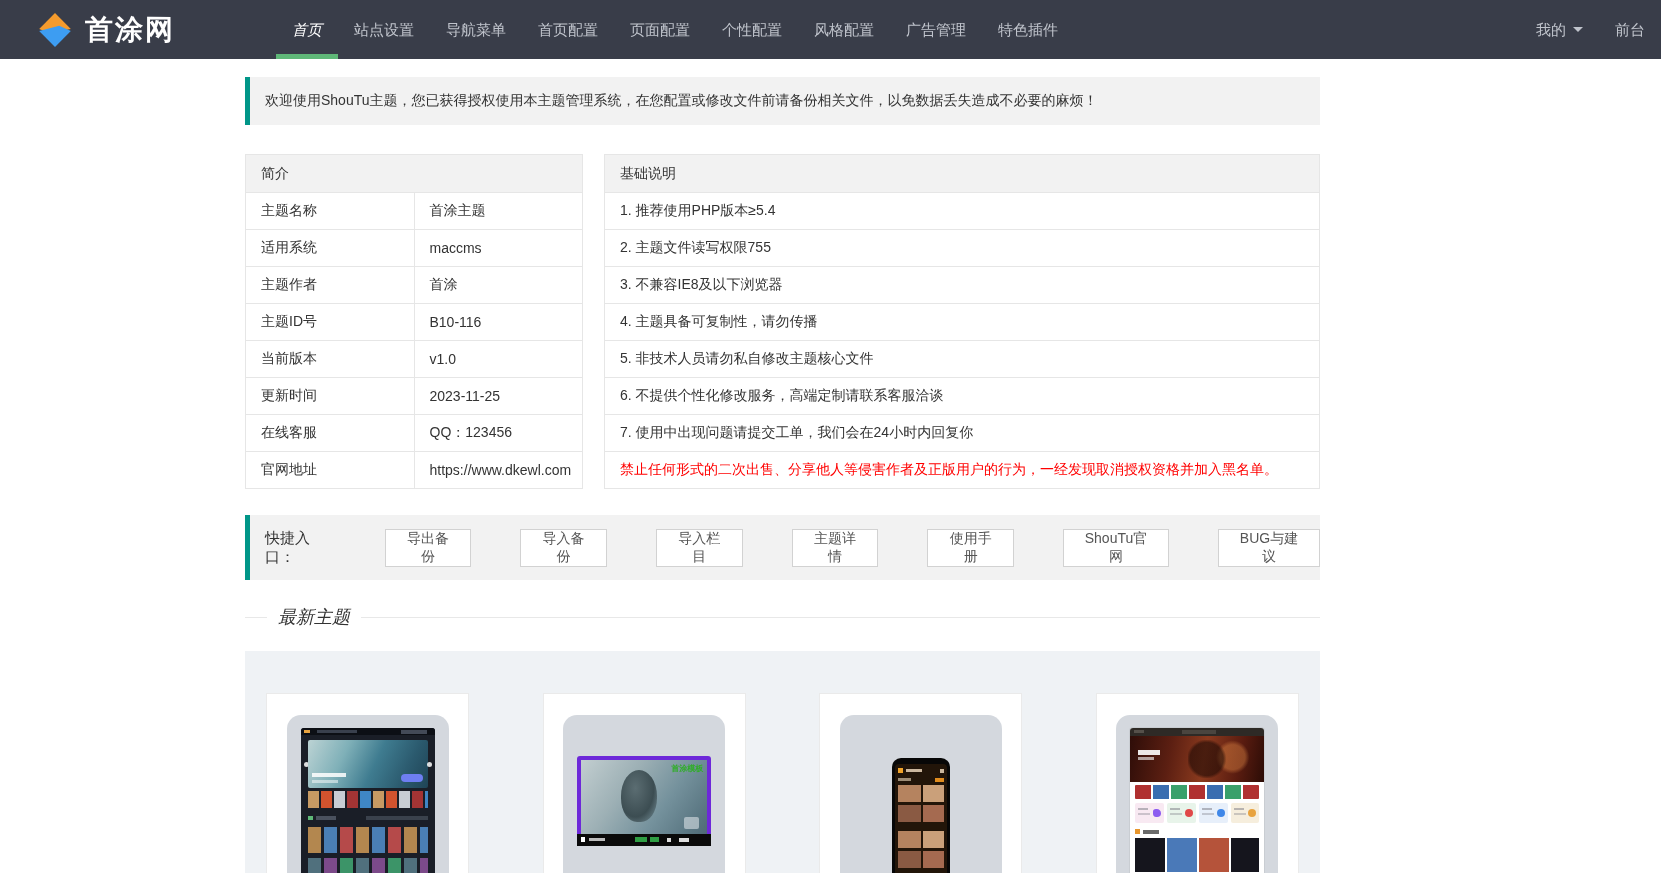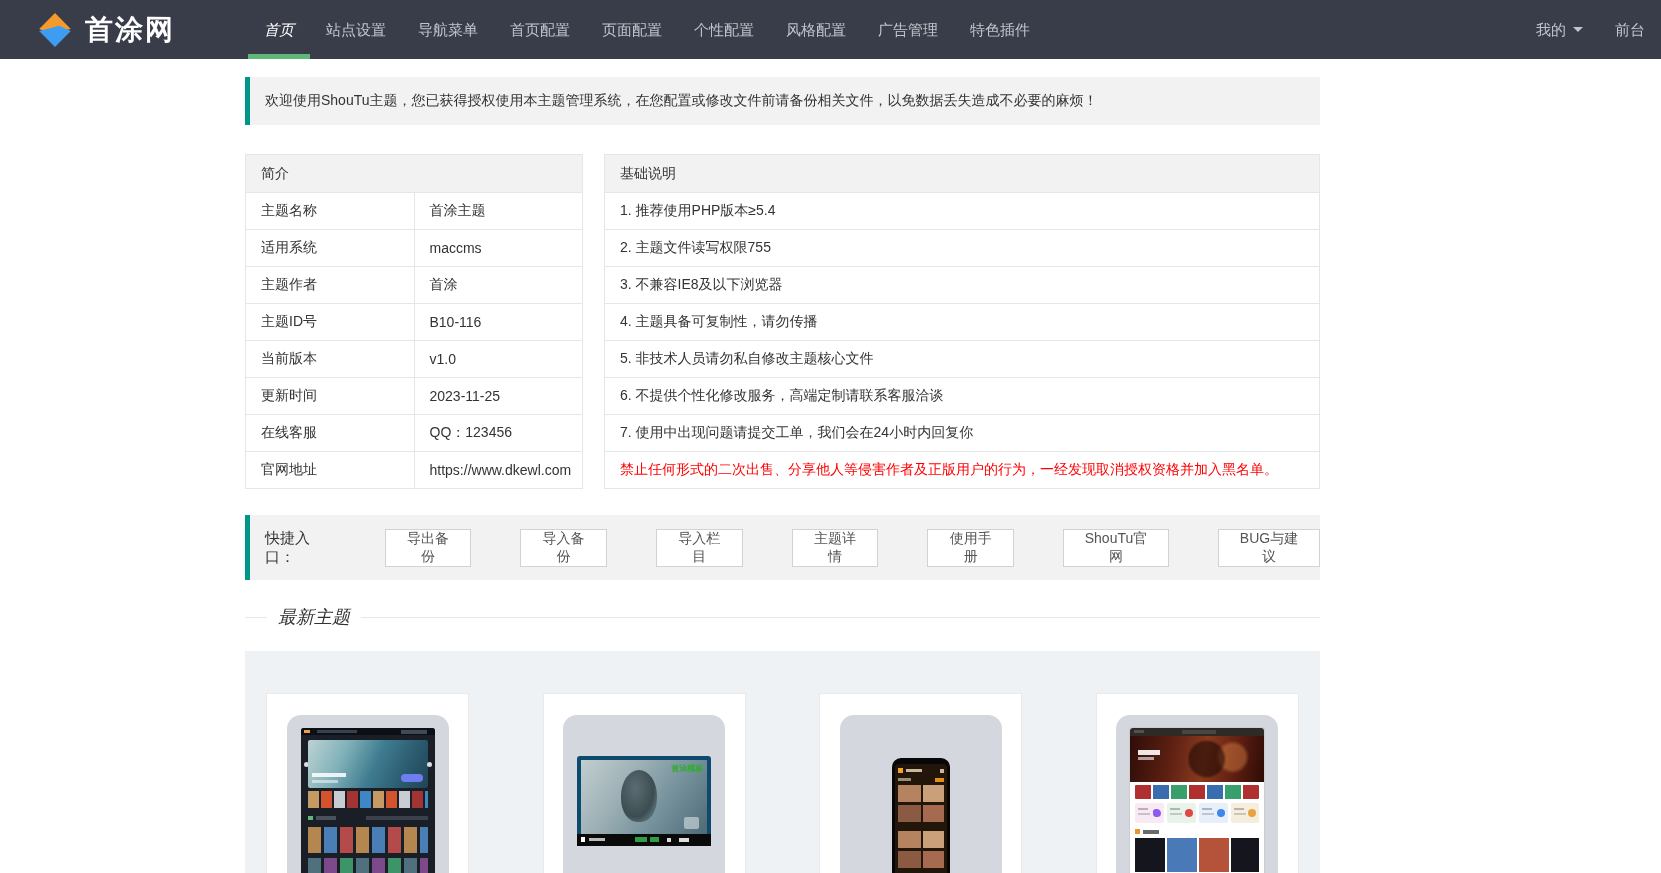--- a/index.html
+++ b/index.html
@@ -7,7 +7,7 @@
     font-family:"Liberation Sans","DejaVu Sans",sans-serif; }
 
   
-  .navbar { height:59px; background:#393D49; display:flex; align-items:stretch; }
+  .navbar { height:59px; background:#393D49; display:flex; align-items:stretch;gap:28px; }
   .brand { display:flex; align-items:center; gap:11px; padding-left:36px; width:212px; cursor:pointer; }
   .brand-text { color:#fff; font-size:28px; font-weight:bold; letter-spacing:2px;
     font-family:"DejaVu Serif","Liberation Serif",serif; }

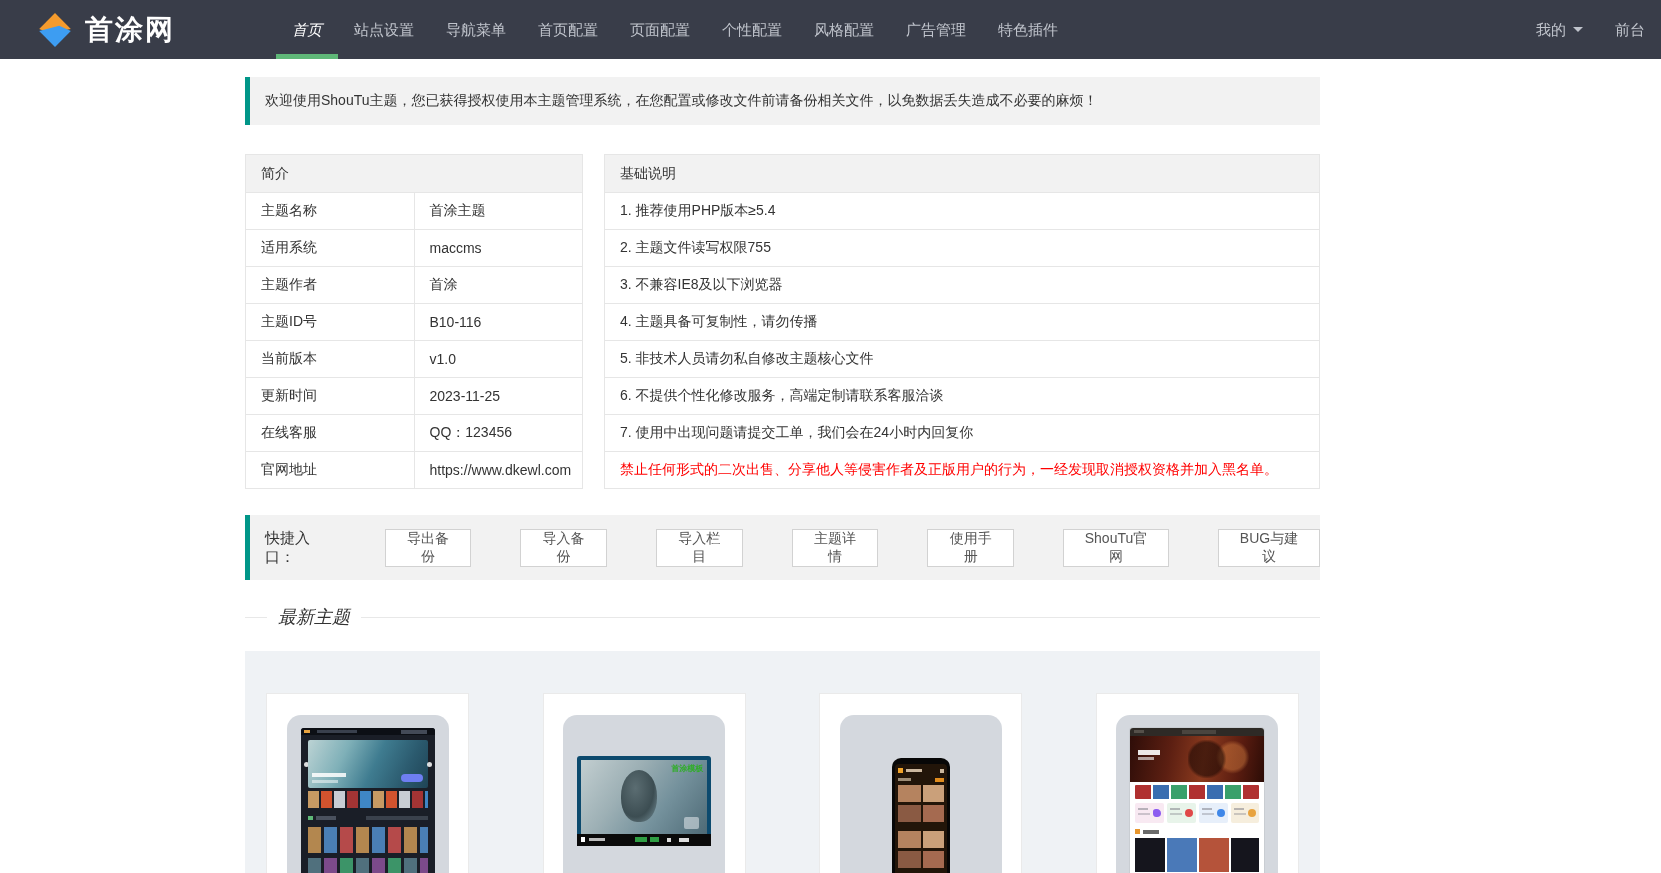--- a/index.html
+++ b/index.html
@@ -93,7 +93,7 @@
     background-size:100% 26px,100% 26px; background-position:0 0,0 31px; background-repeat:no-repeat; }
 
   
-  .player { margin:28px auto 0; width:134px; height:90px; background:#0c4a6e; border-radius:3px;
+  .player { margin:28px auto 0; width:134px; height:90px; background:#6d28d9; border-radius:3px;
     padding:4px 4px 12px; box-sizing:border-box; position:relative; }
   .pscreen { height:100%; position:relative; overflow:hidden;
     background:linear-gradient(125deg,#c2ced0 0%,#9db0b5 35%,#74919c 65%,#4e6a76 100%); }

